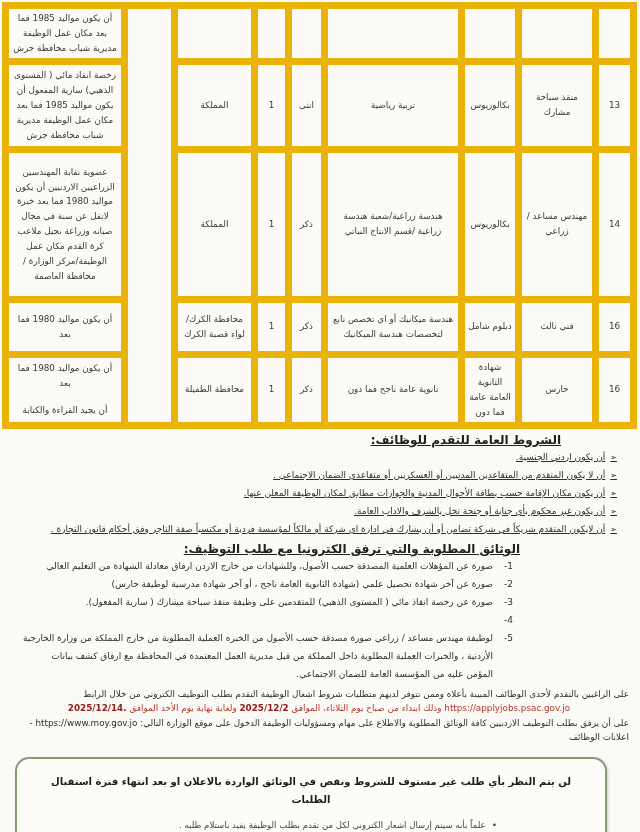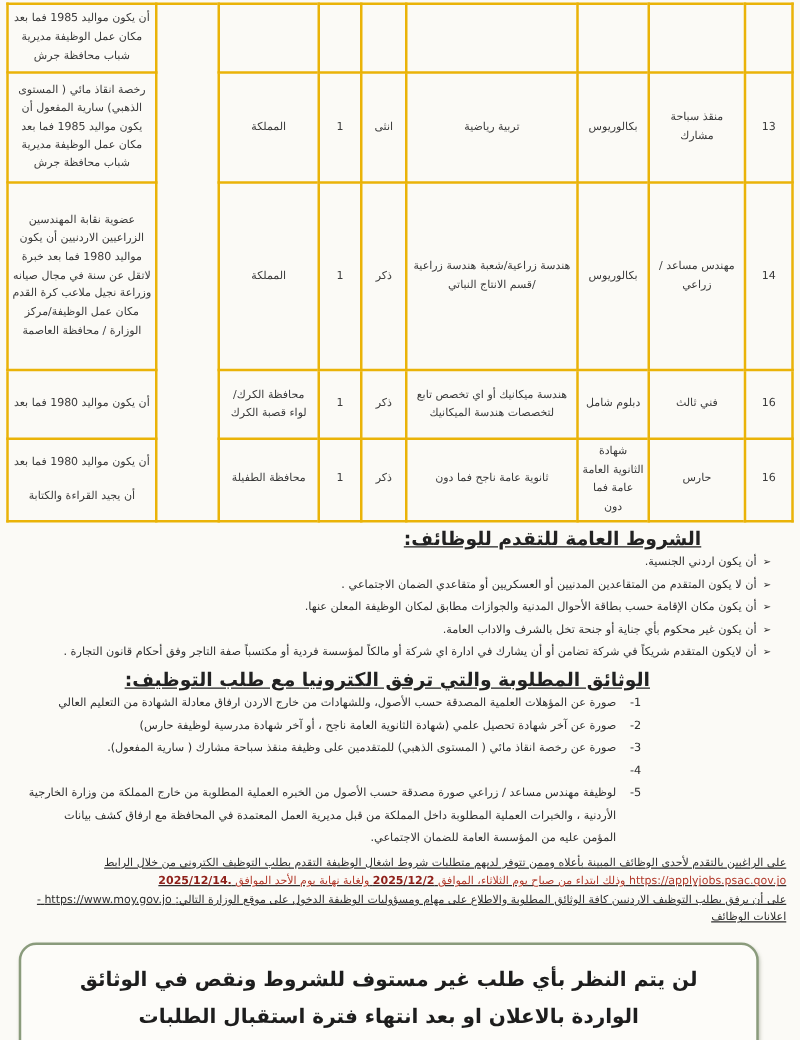--- a/index.html
+++ b/index.html
@@ -18,7 +18,7 @@
     width:628px;margin:0 auto;
   }
   table.jobs td{
-    border:2px solid #eab308;
+    border:7px solid #eab308;
     font-size:8.8px;line-height:1.7;
     text-align:center;vertical-align:middle;
     padding:2px 3px;color:#3a3a3a;

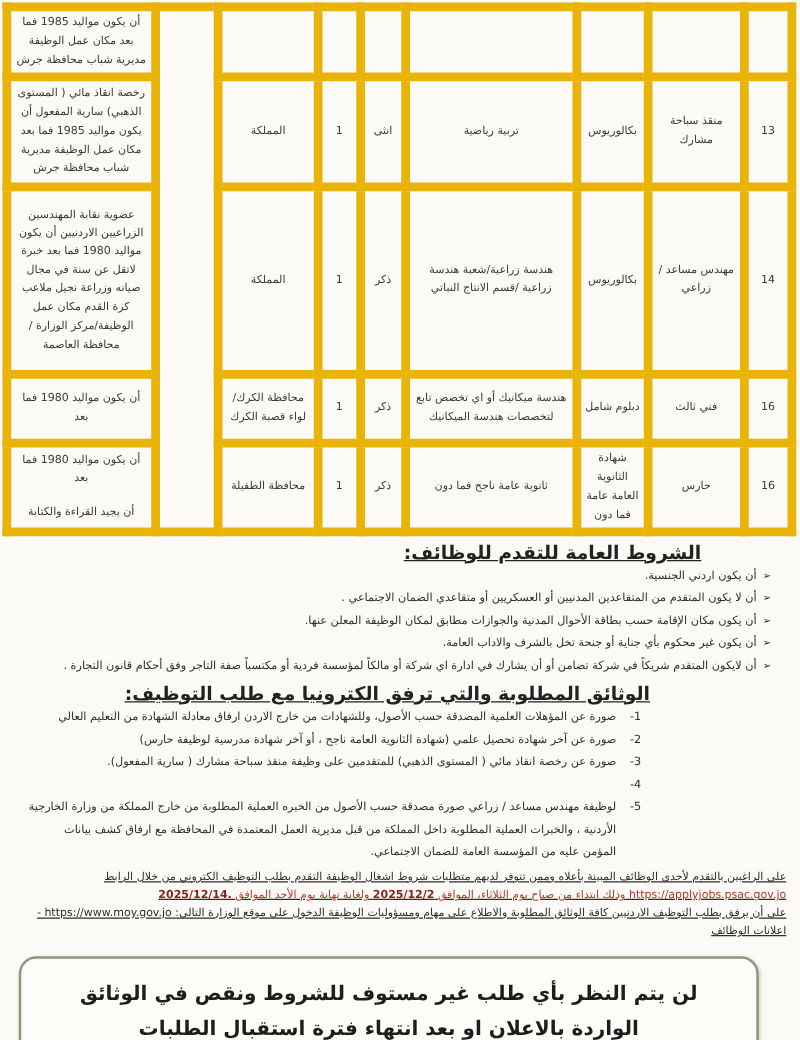--- a/index.html
+++ b/index.html
@@ -40,7 +40,7 @@
   
   .sec{margin:4px 6px 0 6px;font-size:9px;}
   .h-underline{
-    font-weight:bold;text-decoration:underline;font-size:15px;
+    font-weight:bold;text-decoration:underline;font-size:12px;
     color:#222;margin:3px 70px 1px 0;
   }
   .h-docs{margin-right:111px;}

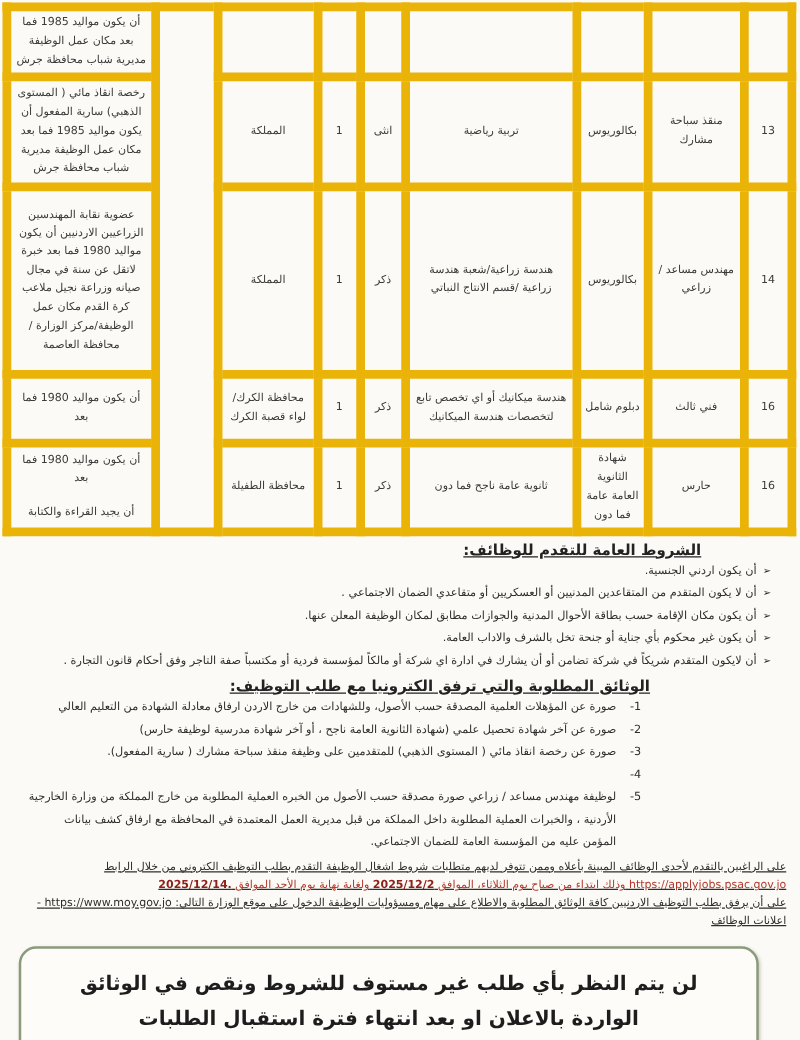--- a/index.html
+++ b/index.html
@@ -45,7 +45,7 @@
   }
   .h-docs{margin-right:111px;}
   .cond-list{margin:1px 14px 0 0;}
-  .cond-list .li{line-height:2.0;white-space:nowrap;}
+  .cond-list .li{line-height:2.0;white-space:nowrap;text-decoration:underline;}
   .cond-list .arrow{font-size:8px;margin-left:5px;color:#222;}
   .doc-list{margin:1px 118px 0 0;}
   .doc-list .li{line-height:2.0;display:flex;}

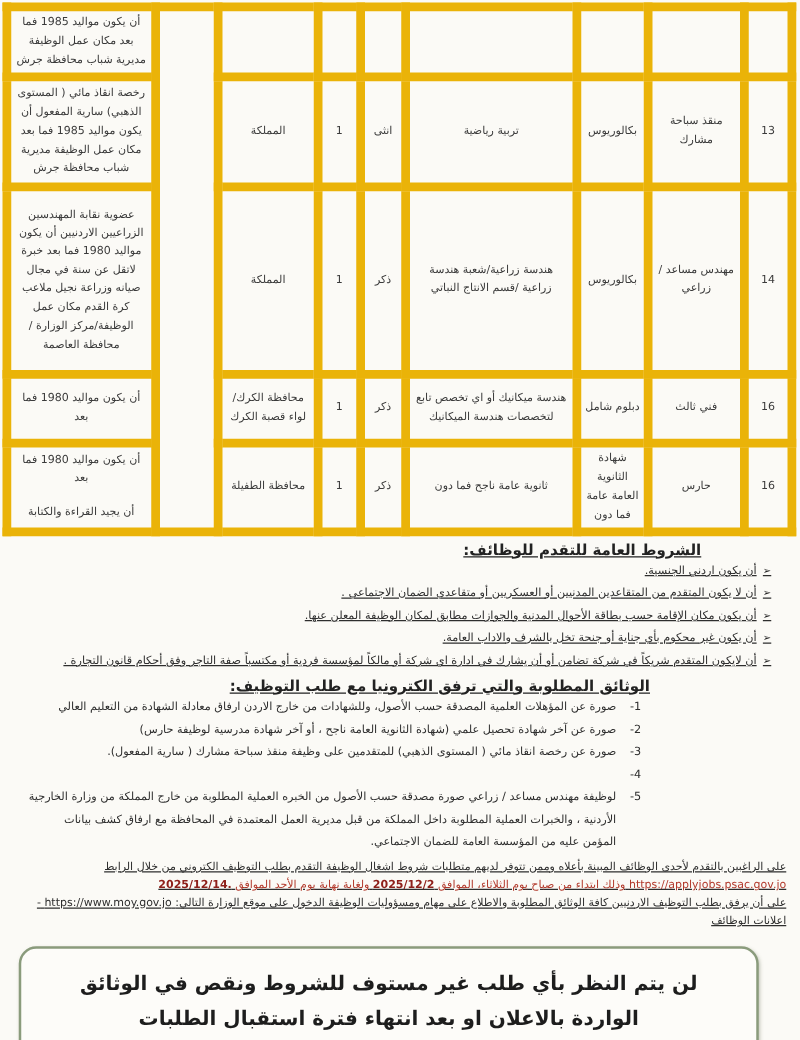--- a/index.html
+++ b/index.html
@@ -52,7 +52,7 @@
   .doc-list .num{width:20px;flex:0 0 auto;}
   .doc-list .txt{padding-left:14px;}
 
-  .apply{margin:4px 8px 0 6px;font-size:8.8px;text-decoration:underline;}
+  .apply{margin:4px 8px 0 6px;font-size:8.8px;}
   .apply .ln{line-height:1.65;}
   .red{color:#b23a2c;}
   .red .date{color:#8f211b;font-weight:bold;}

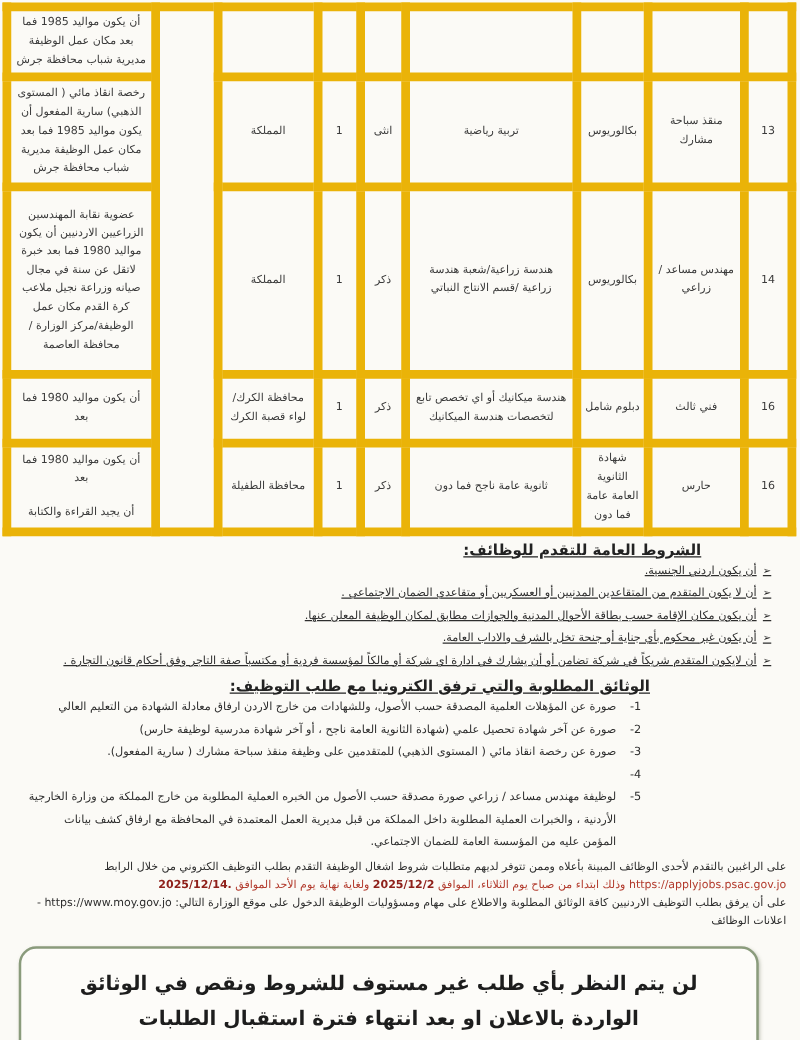--- a/index.html
+++ b/index.html
@@ -54,7 +54,7 @@
 
   .apply{margin:4px 8px 0 6px;font-size:8.8px;}
   .apply .ln{line-height:1.65;}
-  .red{color:#b23a2c;}
+  .red{color:#b23a2c;text-align:center;}
   .red .date{color:#8f211b;font-weight:bold;}
   .link{text-decoration:none;color:inherit;}
   .ltr{direction:ltr;unicode-bidi:isolate;}

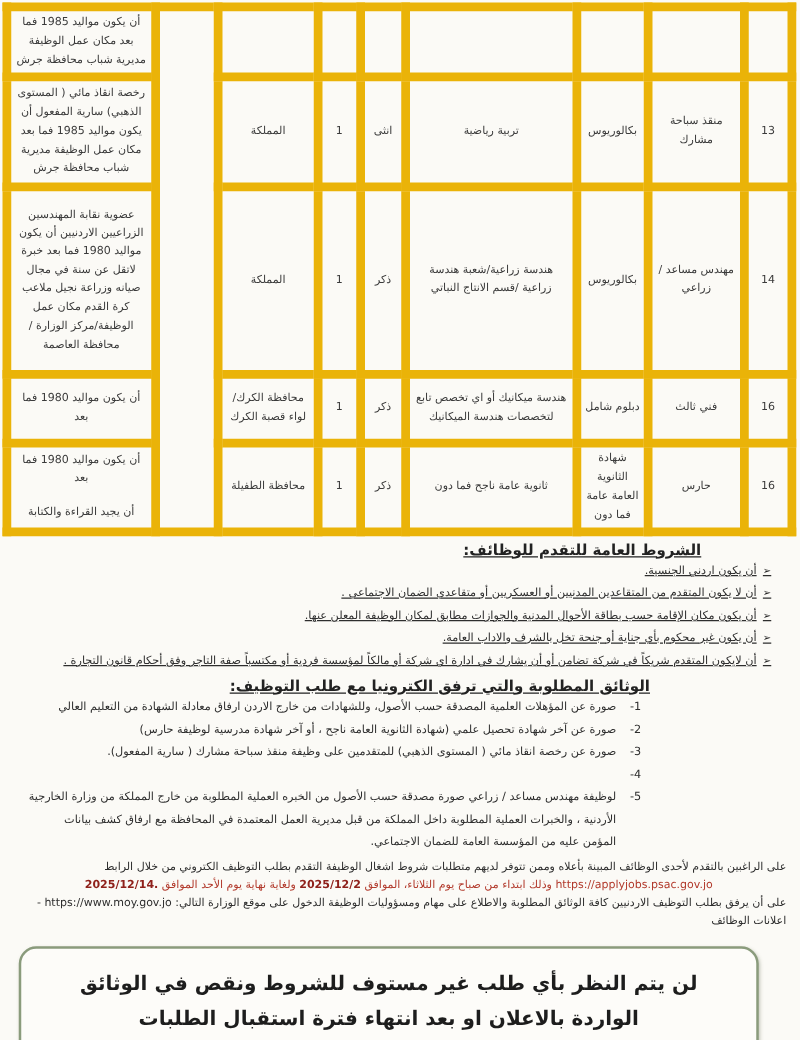--- a/index.html
+++ b/index.html
@@ -69,7 +69,7 @@
     padding:14px 18px 20px 18px;
   }
   .notice .title{
-    font-weight:bold;font-size:16px;color:#1d1d1d;
+    font-weight:bold;font-size:10px;color:#1d1d1d;
     text-align:center;line-height:1.8;
   }
   .notice .bullets{margin:8px 90px 0 0;font-size:8.6px;color:#444;}

